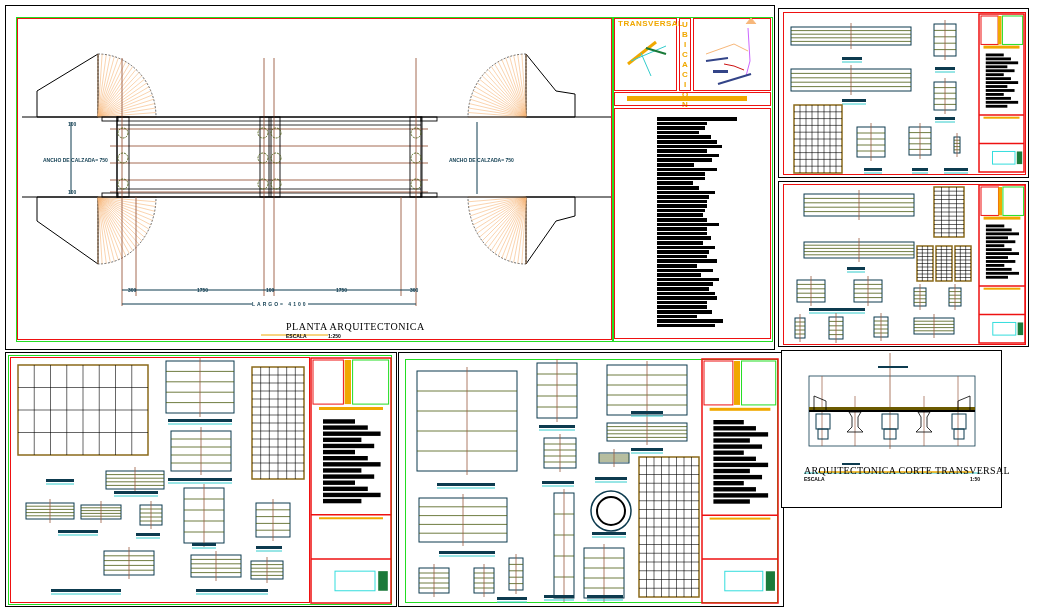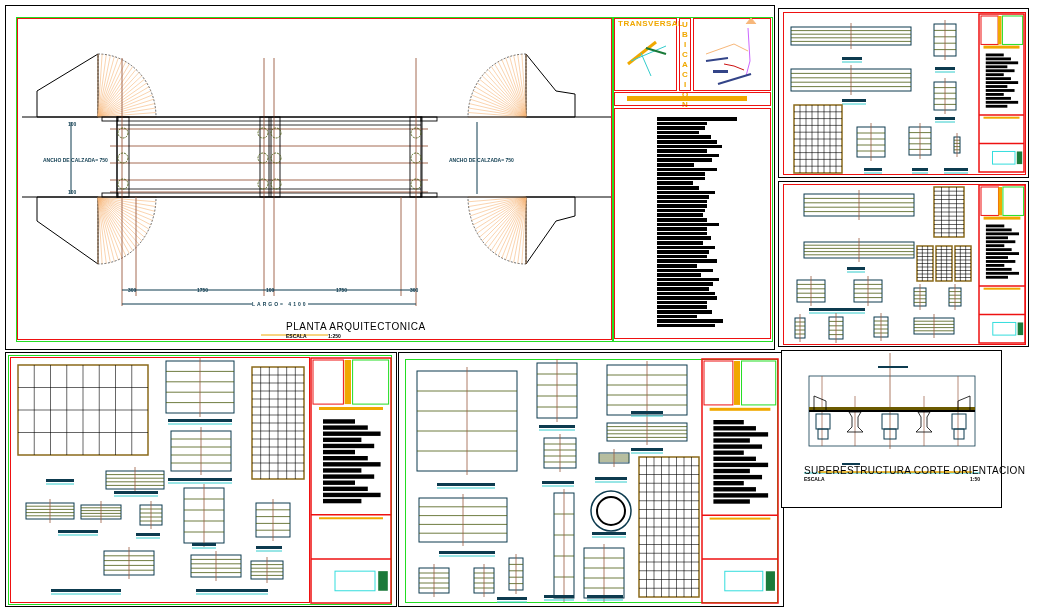--- a/index.html
+++ b/index.html
@@ -8,7 +8,7 @@
   .g{position:absolute;border:1px solid #22dd22;box-sizing:border-box;}
   .r{position:absolute;border:1.5px solid #ee1111;box-sizing:border-box;}
   svg{position:absolute;left:0;top:0;}
-  .lbl{position:absolute;font-size:10px;color:#000;letter-spacing:0.5px;white-space:nowrap;}
+  .lbl{position:absolute;font-size:10px;color:#000;letter-spacing:0.5px;white-space:nowrap;font-family:Liberation Serif, serif;}
   .tiny{position:absolute;font-size:5px;color:#0d3b4f;font-weight:bold;white-space:nowrap;}
   .vtext{position:absolute;font-size:8px;font-weight:bold;color:#f0a800;line-height:10px;text-align:center;width:10px;}
   .orient{position:absolute;font-size:8px;font-weight:bold;color:#f0a800;letter-spacing:0.5px;white-space:nowrap;}

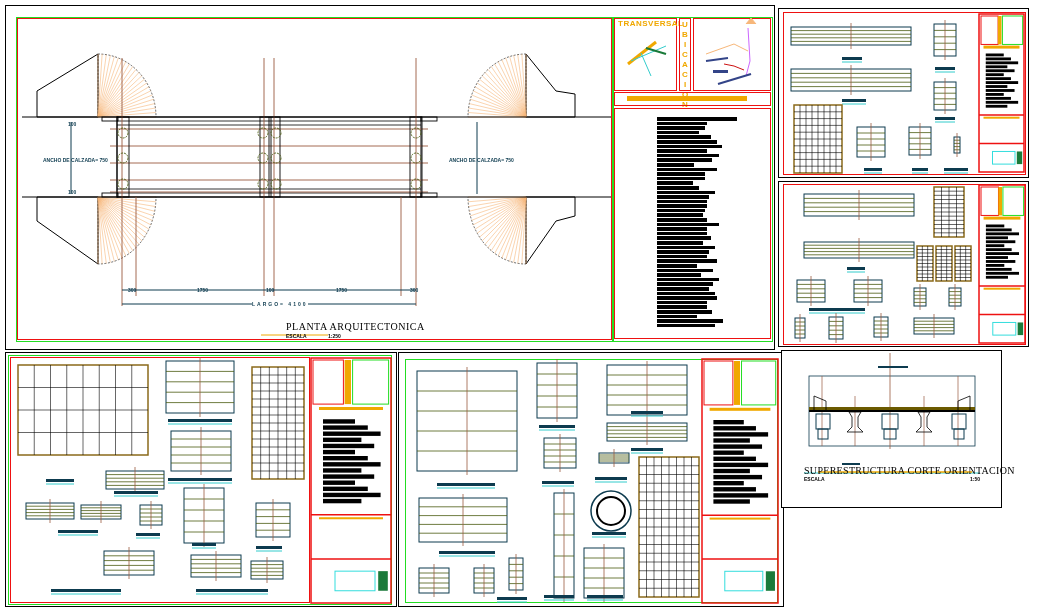--- a/index.html
+++ b/index.html
@@ -865,7 +865,7 @@
     <line x1="22" y1="122" x2="198" y2="122" stroke="#33cccc" stroke-width="1"></line>
     <line x1="36" y1="121" x2="190" y2="121" stroke="#f0a800" stroke-width="1.5"></line>
   </svg>
-  <span class="lbl" style="left:22px;top:114px;font-size:10px;letter-spacing:0.3px;">SUPERESTRUCTURA CORTE ORIENTACION</span>
+  <span class="lbl" style="left:22px;top:114px;font-size:10px;letter-spacing:0.3px;">ARQUITECTONICA CORTE TRANSVERSAL</span>
   <span class="tiny" style="left:22px;top:125px;color:#000;">ESCALA</span>
   <span class="tiny" style="left:188px;top:125px;color:#000;">1:50</span>
 </div>

